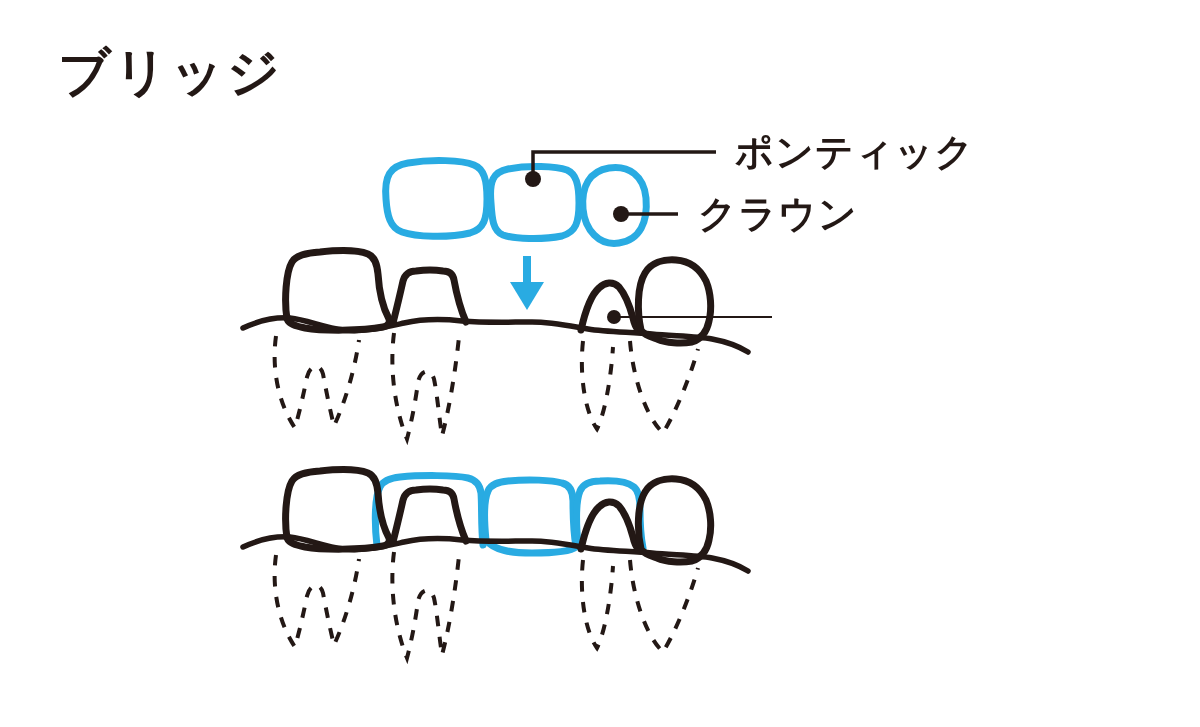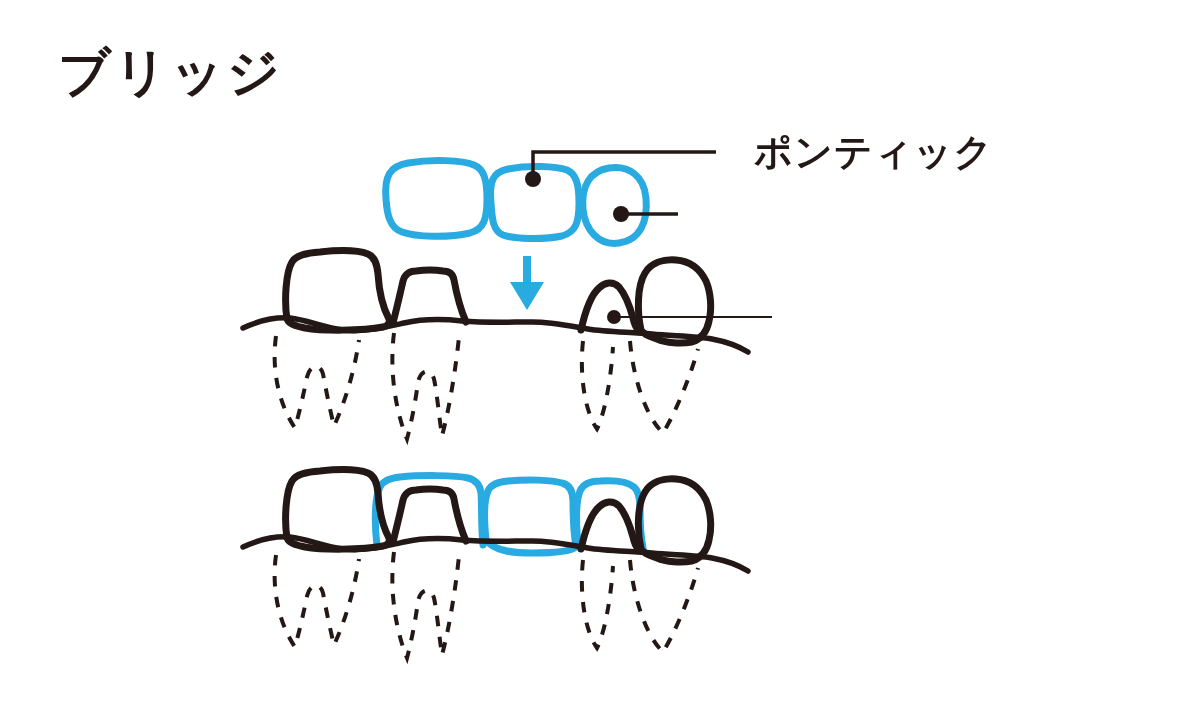--- a/index.html
+++ b/index.html
@@ -17,7 +17,7 @@
     position:absolute; font-size:38px; font-weight:600; line-height:1;
     letter-spacing:1px; color:var(--ink); white-space:nowrap;
   }
-  .label-pontic   { left:754px; top:133px;font-family:Liberation Serif, serif; }
+  .label-pontic   { left:735px; top:133px;font-family:Liberation Serif, serif; }
   .label-crown    { left:698px; top:195px; }
   .label-abutment { left:779px; top:298px; }
   svg.art { position:absolute; left:0; top:0; }

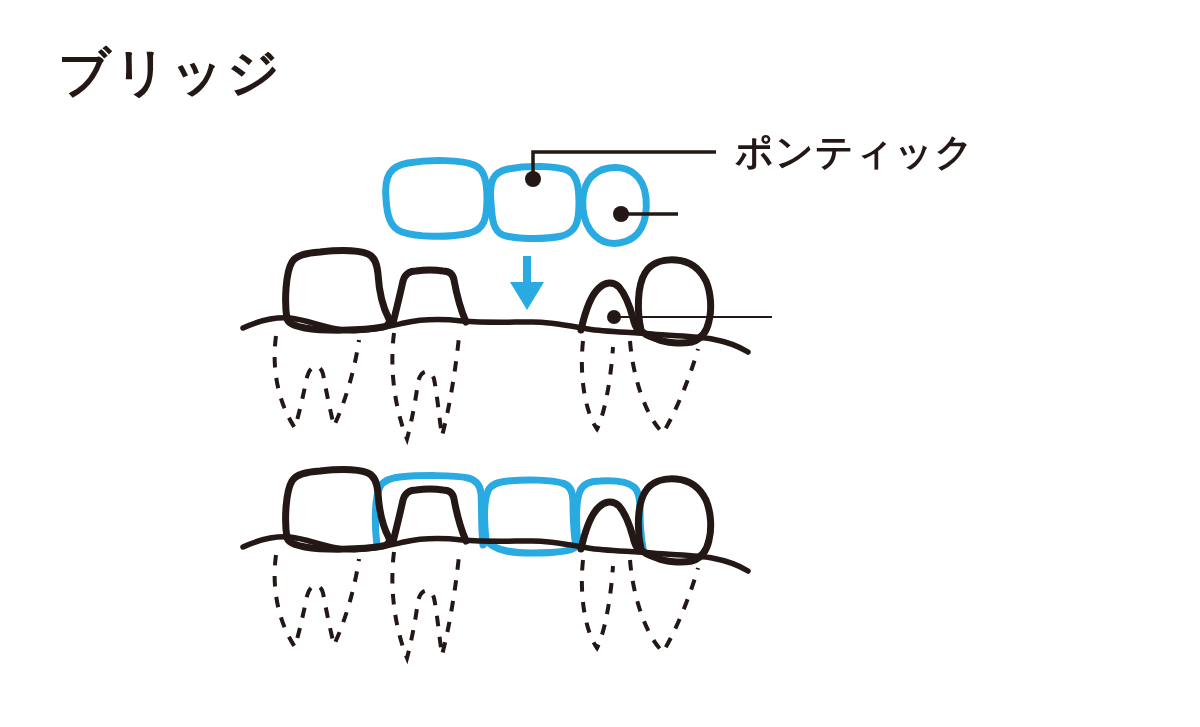--- a/index.html
+++ b/index.html
@@ -116,6 +116,7 @@
 
   <h1 class="title">ブリッジ</h1>
   <div class="label label-pontic">ポンティック</div>
+  <div class="label label-crown">クラウン</div>
 </div>
 
 </body></html>

